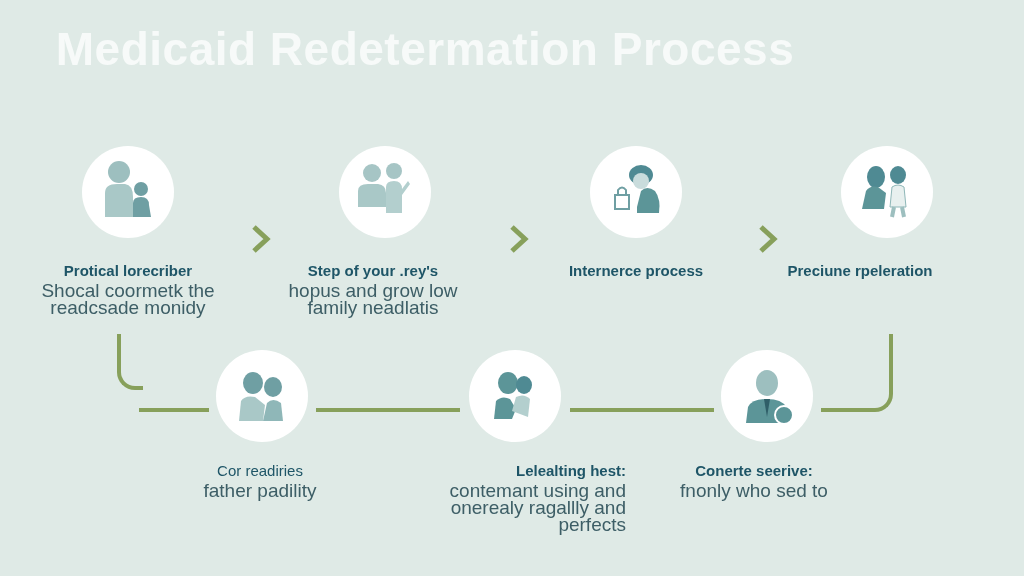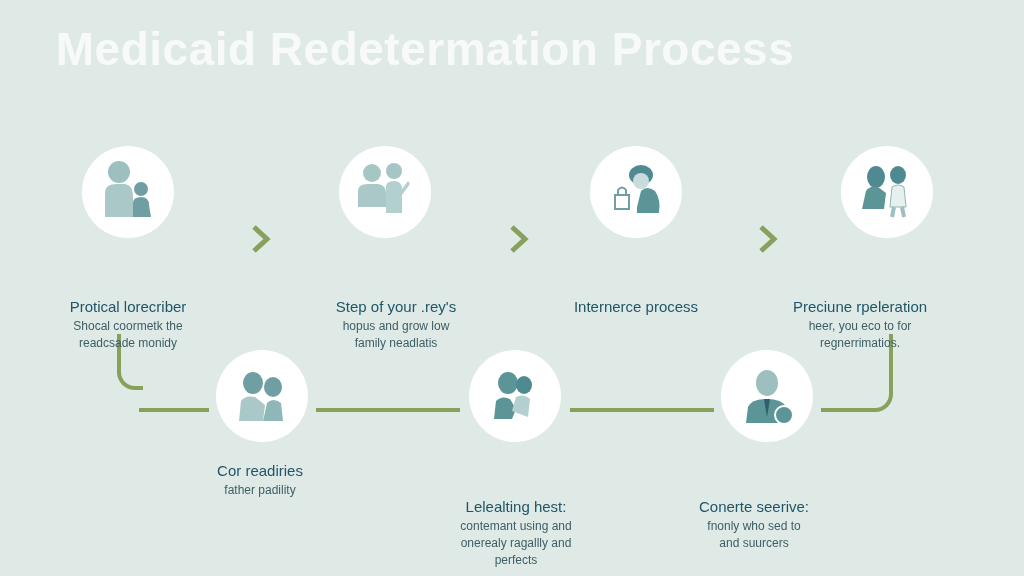--- a/index.html
+++ b/index.html
@@ -21,7 +21,7 @@
   .circle svg { width:70px; height:70px; }
   .step-text { position:absolute; width:220px; text-align:center; }
   .step-title { font-size:15px; color:#1e5567; font-weight:normal; margin-bottom:3px; }
-  .step-title.b { font-weight:normal;margin-top:36px; }
+  .step-title.b { font-weight:bold; }
   .step-desc { font-size:12px; color:#3d5e66; line-height:17px; }
   .chev { position:absolute; width:22px; height:30px; }
   .line { position:absolute; background:#87a05b; }

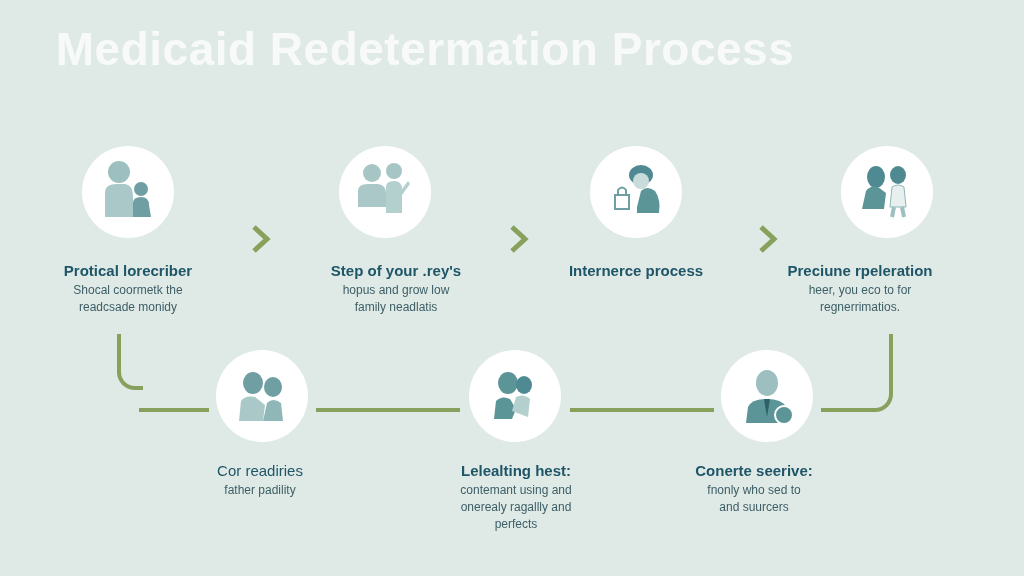--- a/index.html
+++ b/index.html
@@ -73,7 +73,7 @@
     <path d="M36 56 L36 30 Q36 24 44 24 Q52 24 52 32 L58 24 L60 27 L52 38 L52 56 Z" fill="#b3cfce"></path>
   </svg>
 </div>
-<div class="step-text" style="left:286px; top:262px;">
+<div class="step-text" style="left:263px; top:262px;">
   <div class="step-title b">Step of your .rey's</div>
   <div class="step-desc">
     <div>hopus and grow low</div>

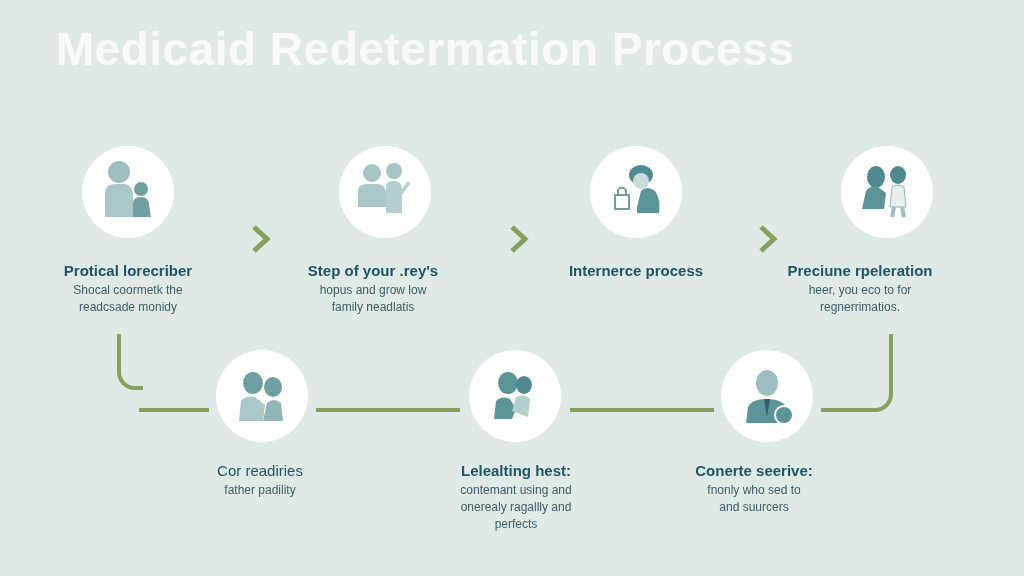--- a/index.html
+++ b/index.html
@@ -22,7 +22,7 @@
   .step-text { position:absolute; width:220px; text-align:center; }
   .step-title { font-size:15px; color:#1e5567; font-weight:normal; margin-bottom:3px; }
   .step-title.b { font-weight:bold; }
-  .step-desc { font-size:12px; color:#3d5e66; line-height:17px; }
+  .step-desc { font-size:19px; color:#3d5e66; line-height:17px; }
   .chev { position:absolute; width:22px; height:30px; }
   .line { position:absolute; background:#87a05b; }
   .corner { position:absolute; border:4px solid #87a05b; }

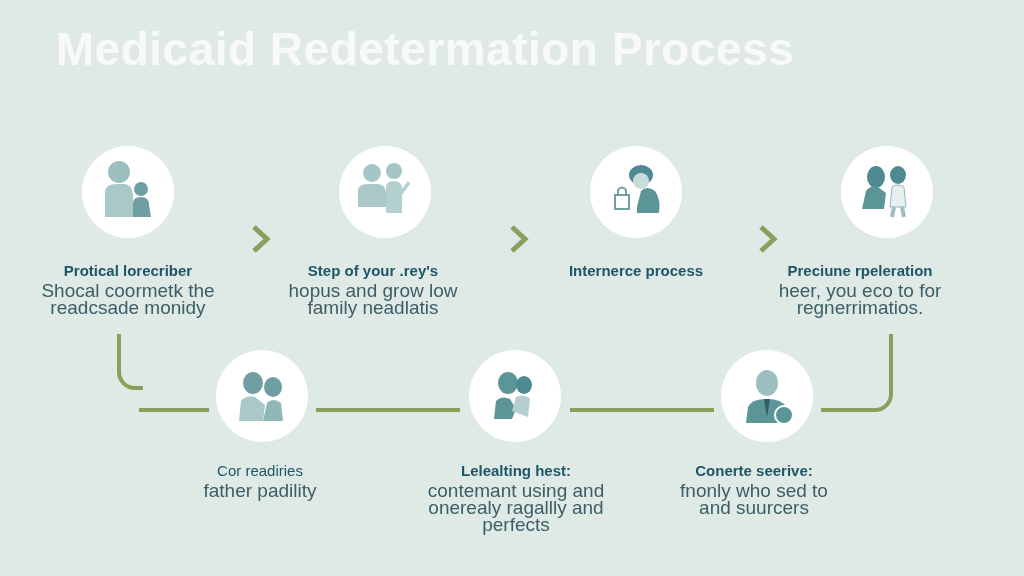--- a/index.html
+++ b/index.html
@@ -105,10 +105,6 @@
 </div>
 <div class="step-text" style="left:750px; top:262px;">
   <div class="step-title b">Preciune rpeleration</div>
-  <div class="step-desc">
-    <div>heer, you eco to for</div>
-    <div>regnerrimatios.</div>
-  </div>
 </div>
 
 <div class="circle" style="left:216px; top:350px;">

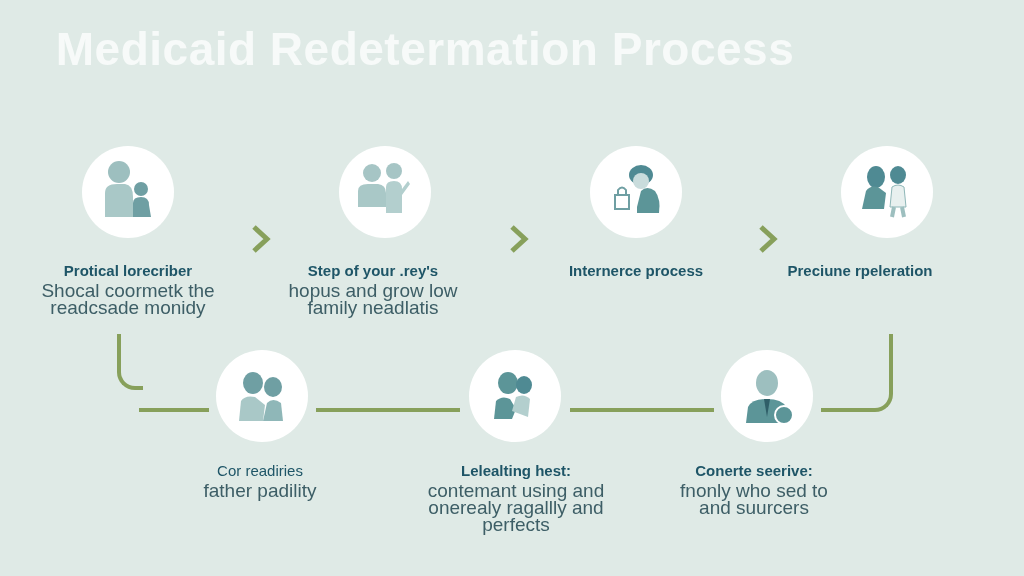--- a/index.html
+++ b/index.html
@@ -130,7 +130,7 @@
     <path d="M32 50 L36 36 Q44 32 50 38 L48 56 Z" fill="#b3cfce"></path>
   </svg>
 </div>
-<div class="step-text" style="left:406px; top:462px;">
+<div class="step-text" style="left:406px; top:462px;text-align:right;">
   <div class="step-title b">Lelealting hest:</div>
   <div class="step-desc">
     <div>contemant using and</div>

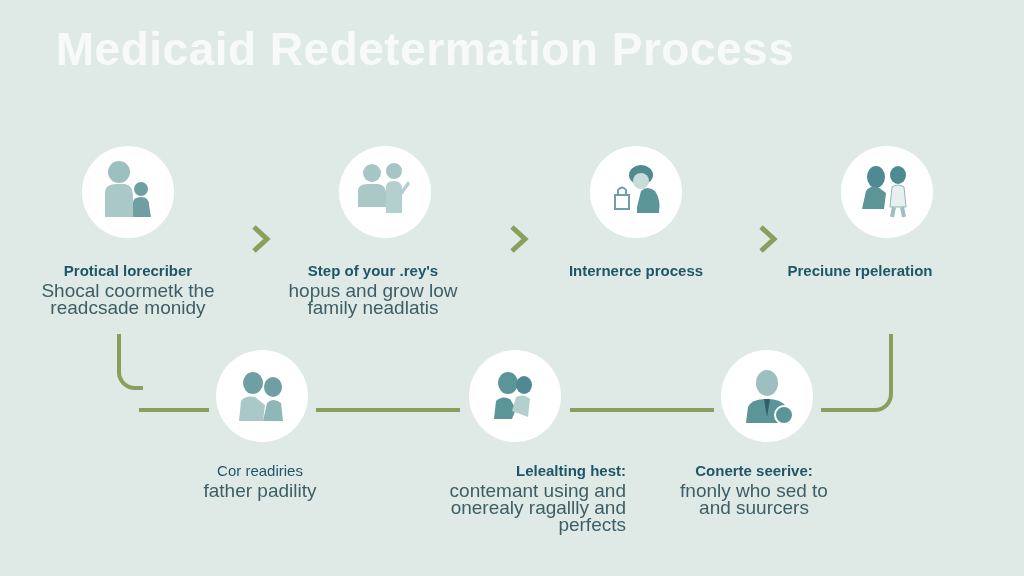--- a/index.html
+++ b/index.html
@@ -151,7 +151,6 @@
   <div class="step-title b">Conerte seerive:</div>
   <div class="step-desc">
     <div>fnonly who sed to</div>
-    <div>and suurcers</div>
   </div>
 </div>
 

